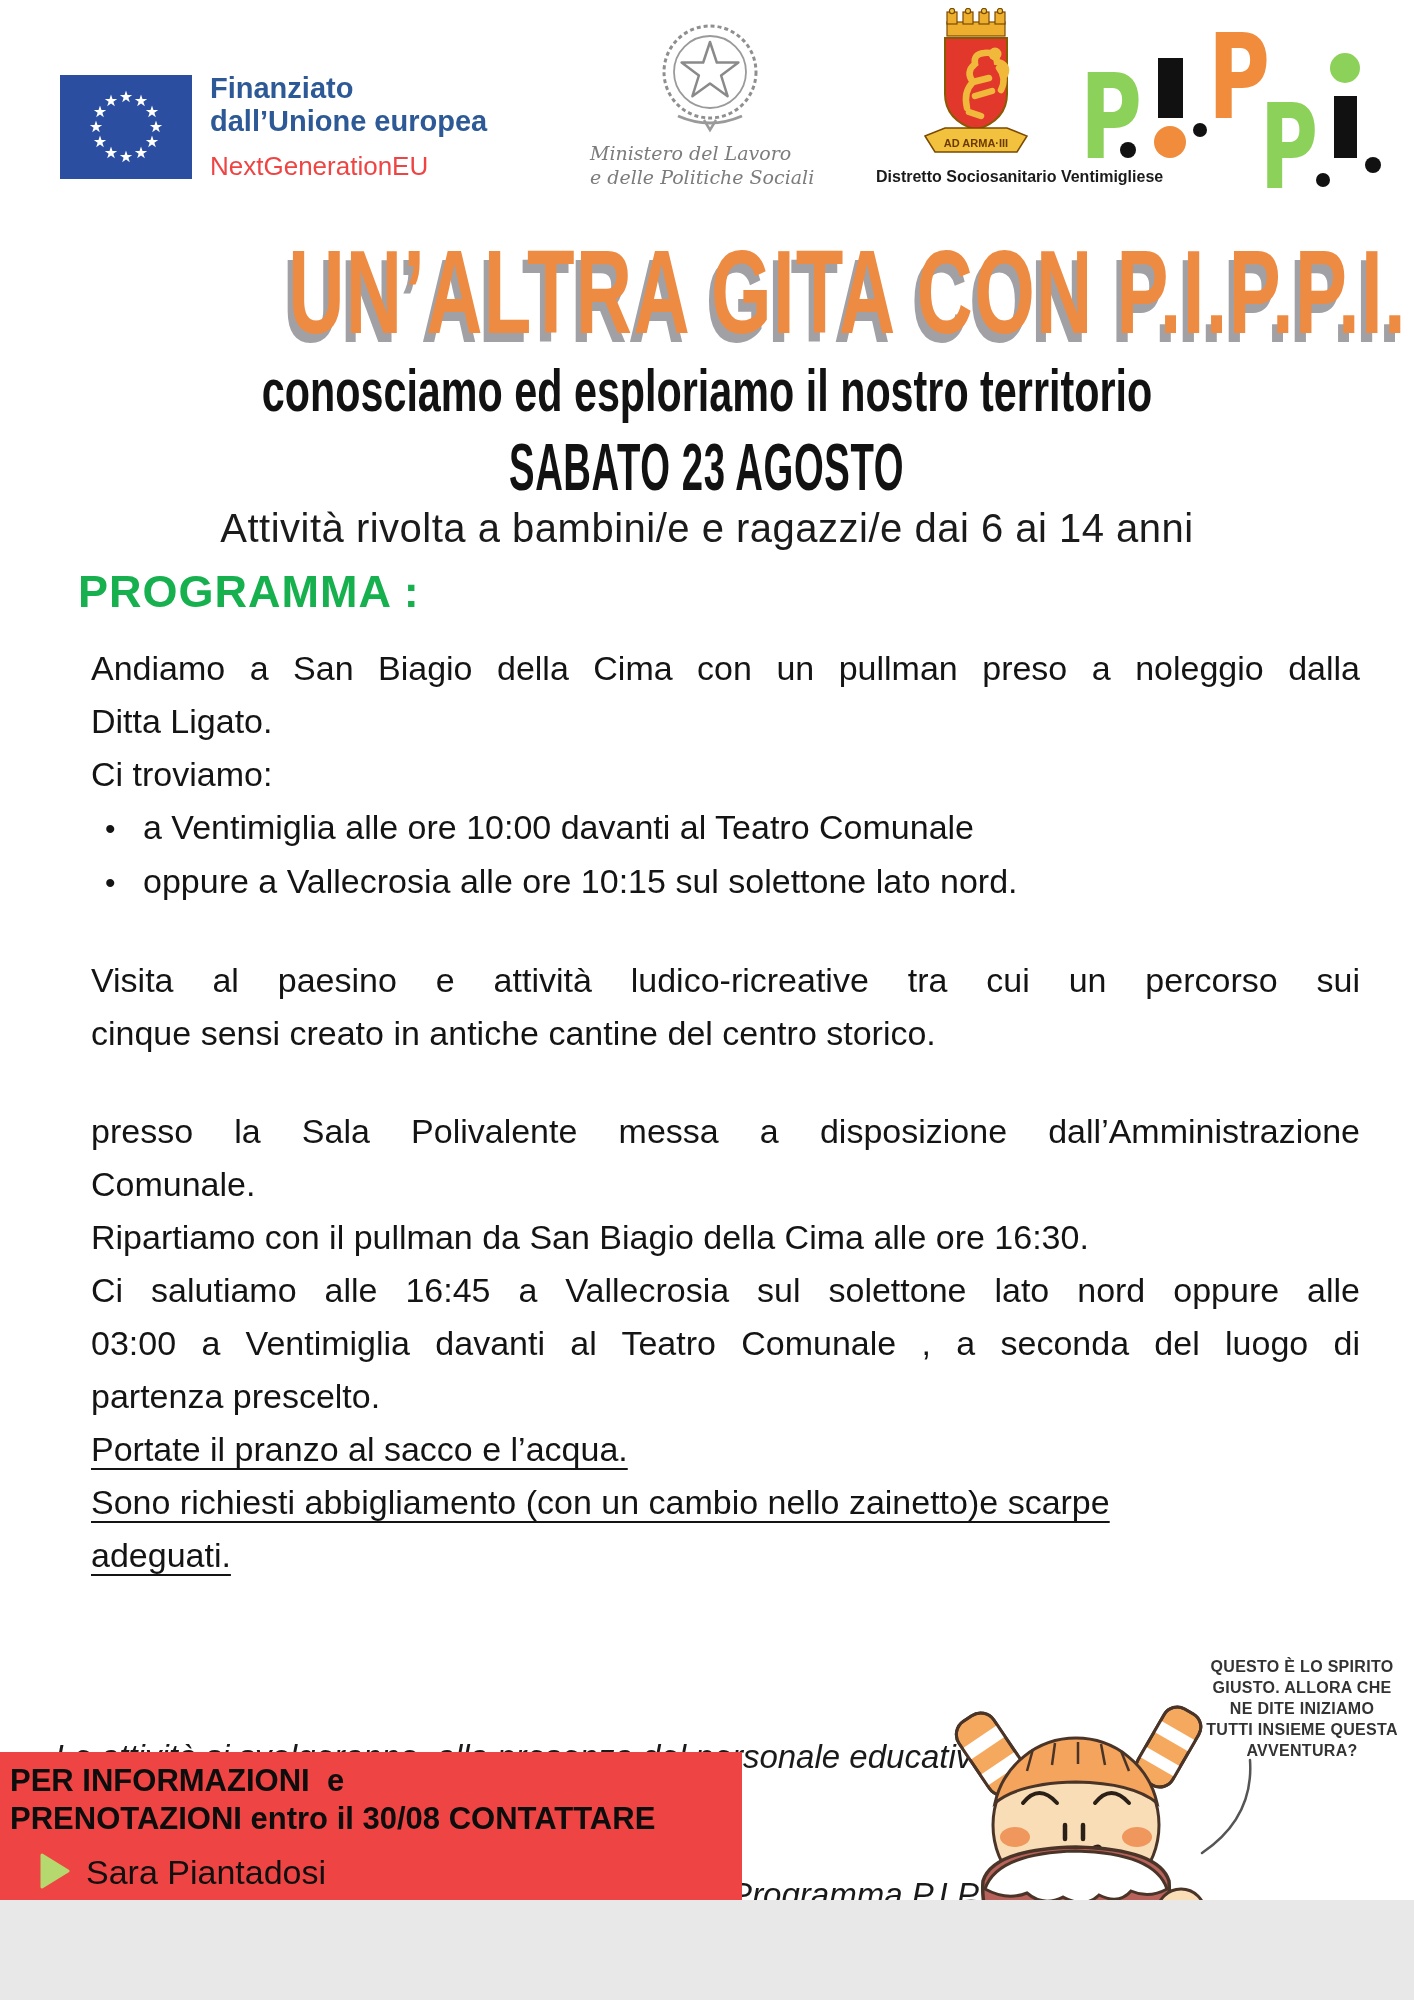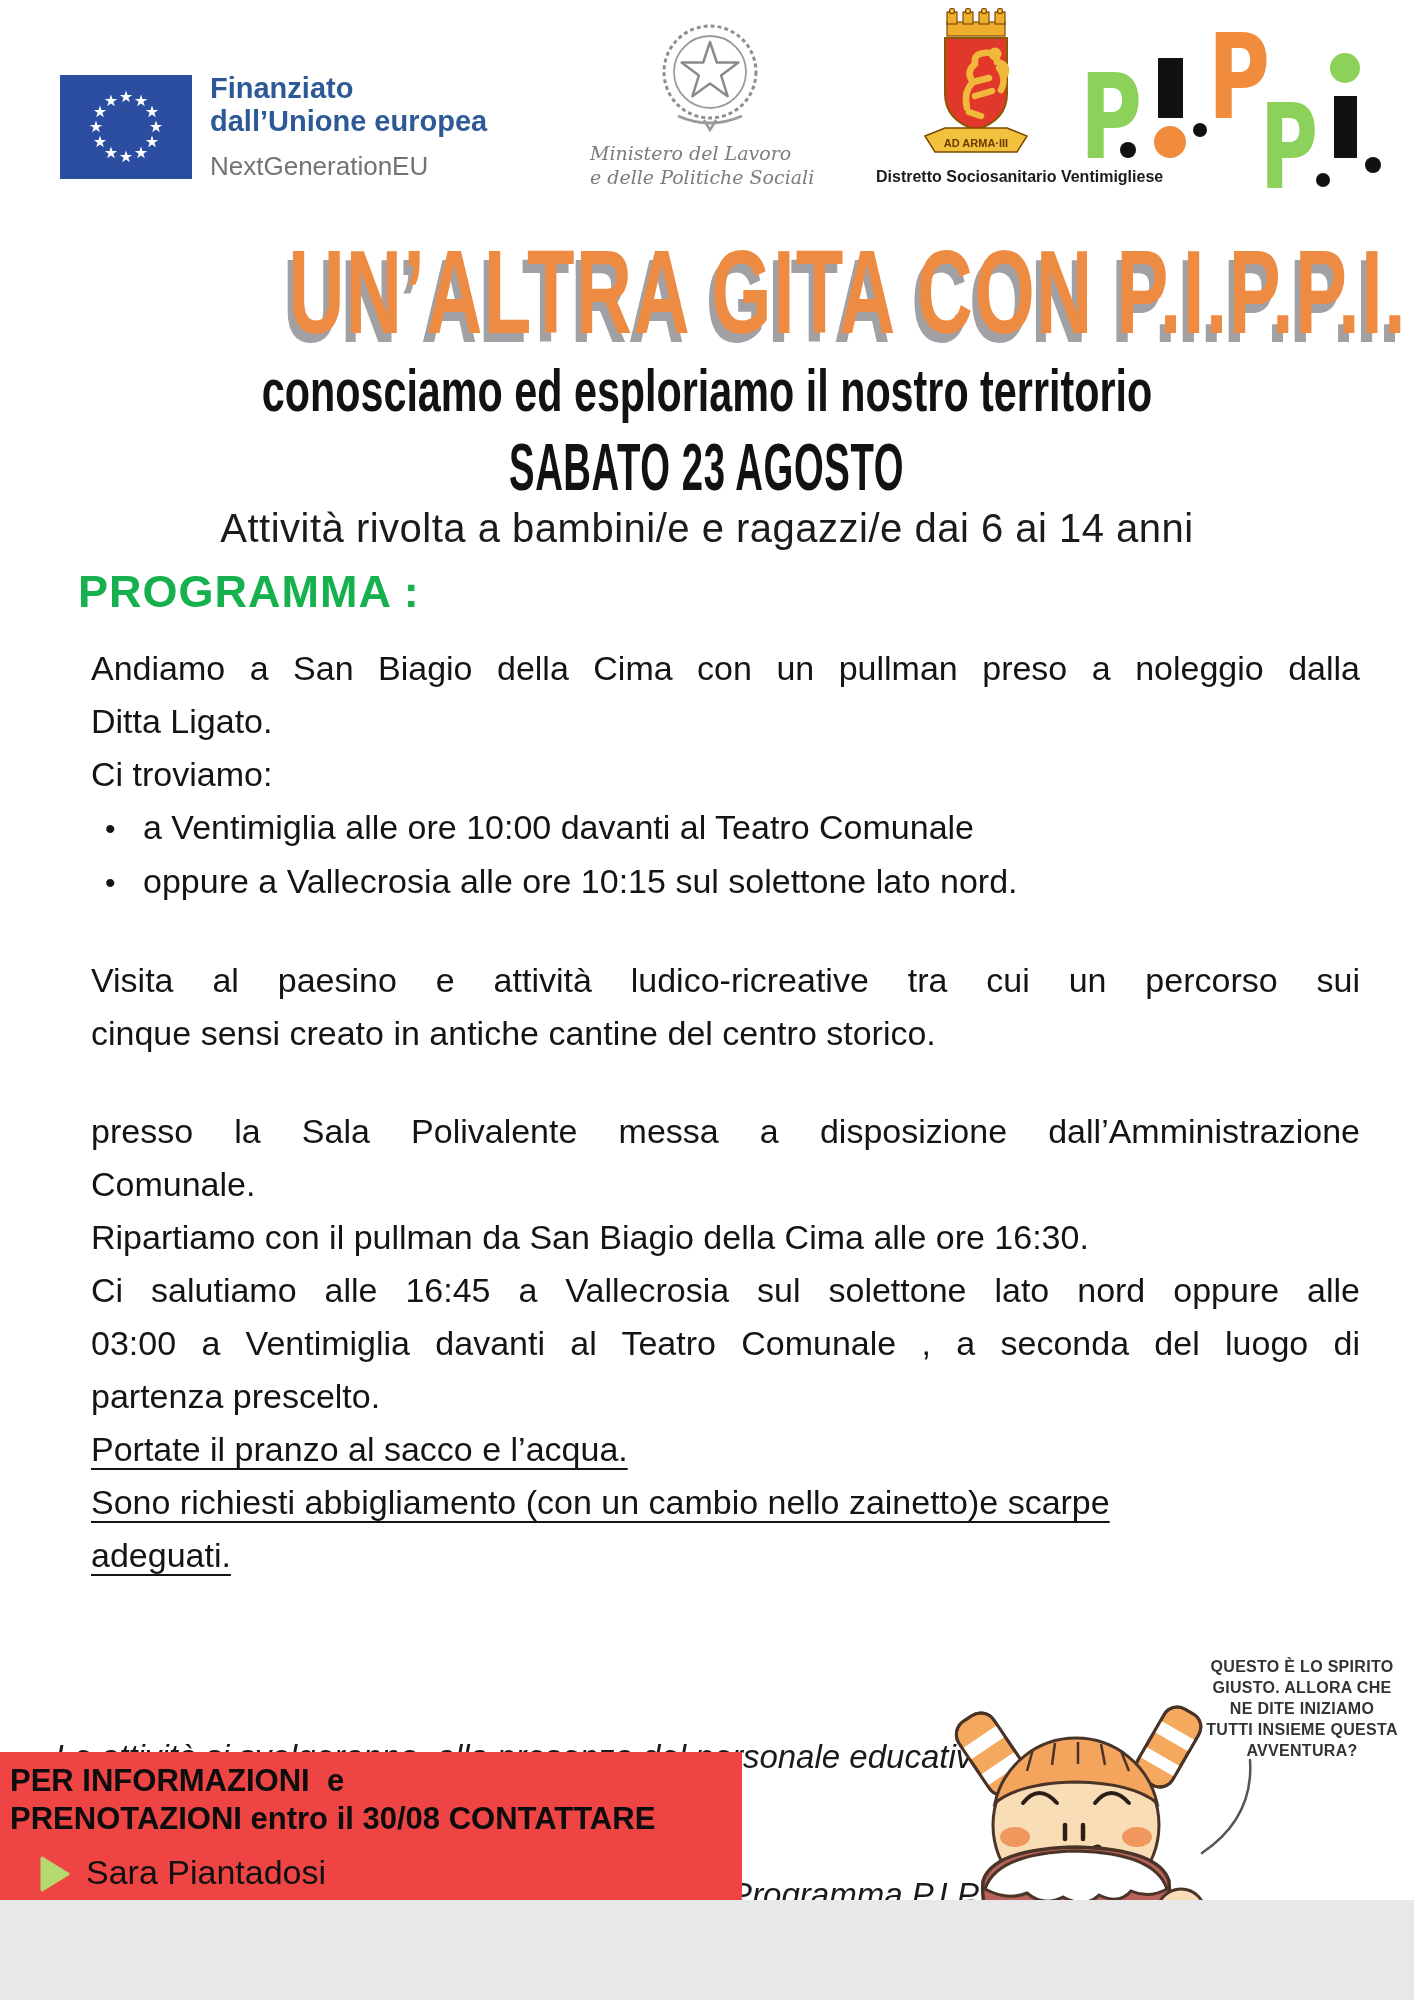--- a/index.html
+++ b/index.html
@@ -10,7 +10,7 @@
   .hdr-eu{position:absolute;left:60px;top:72px;display:flex;align-items:center;gap:18px;}
   .eu-text{display:flex;flex-direction:column;justify-content:center;line-height:1.15;}
   .eu-l1,.eu-l2{font-weight:bold;font-size:29px;color:#2d5a96;}
-  .eu-l3{font-size:26px;color:#737373;margin-top:13px;}
+  .eu-l3{font-size:26px;color:#ef4444;margin-top:13px;}
 
   .hdr-min{position:absolute;left:590px;top:12px;width:240px;text-align:left;}
   .min-script{font-family:"DejaVu Serif",serif;font-style:italic;color:#7c7c7c;

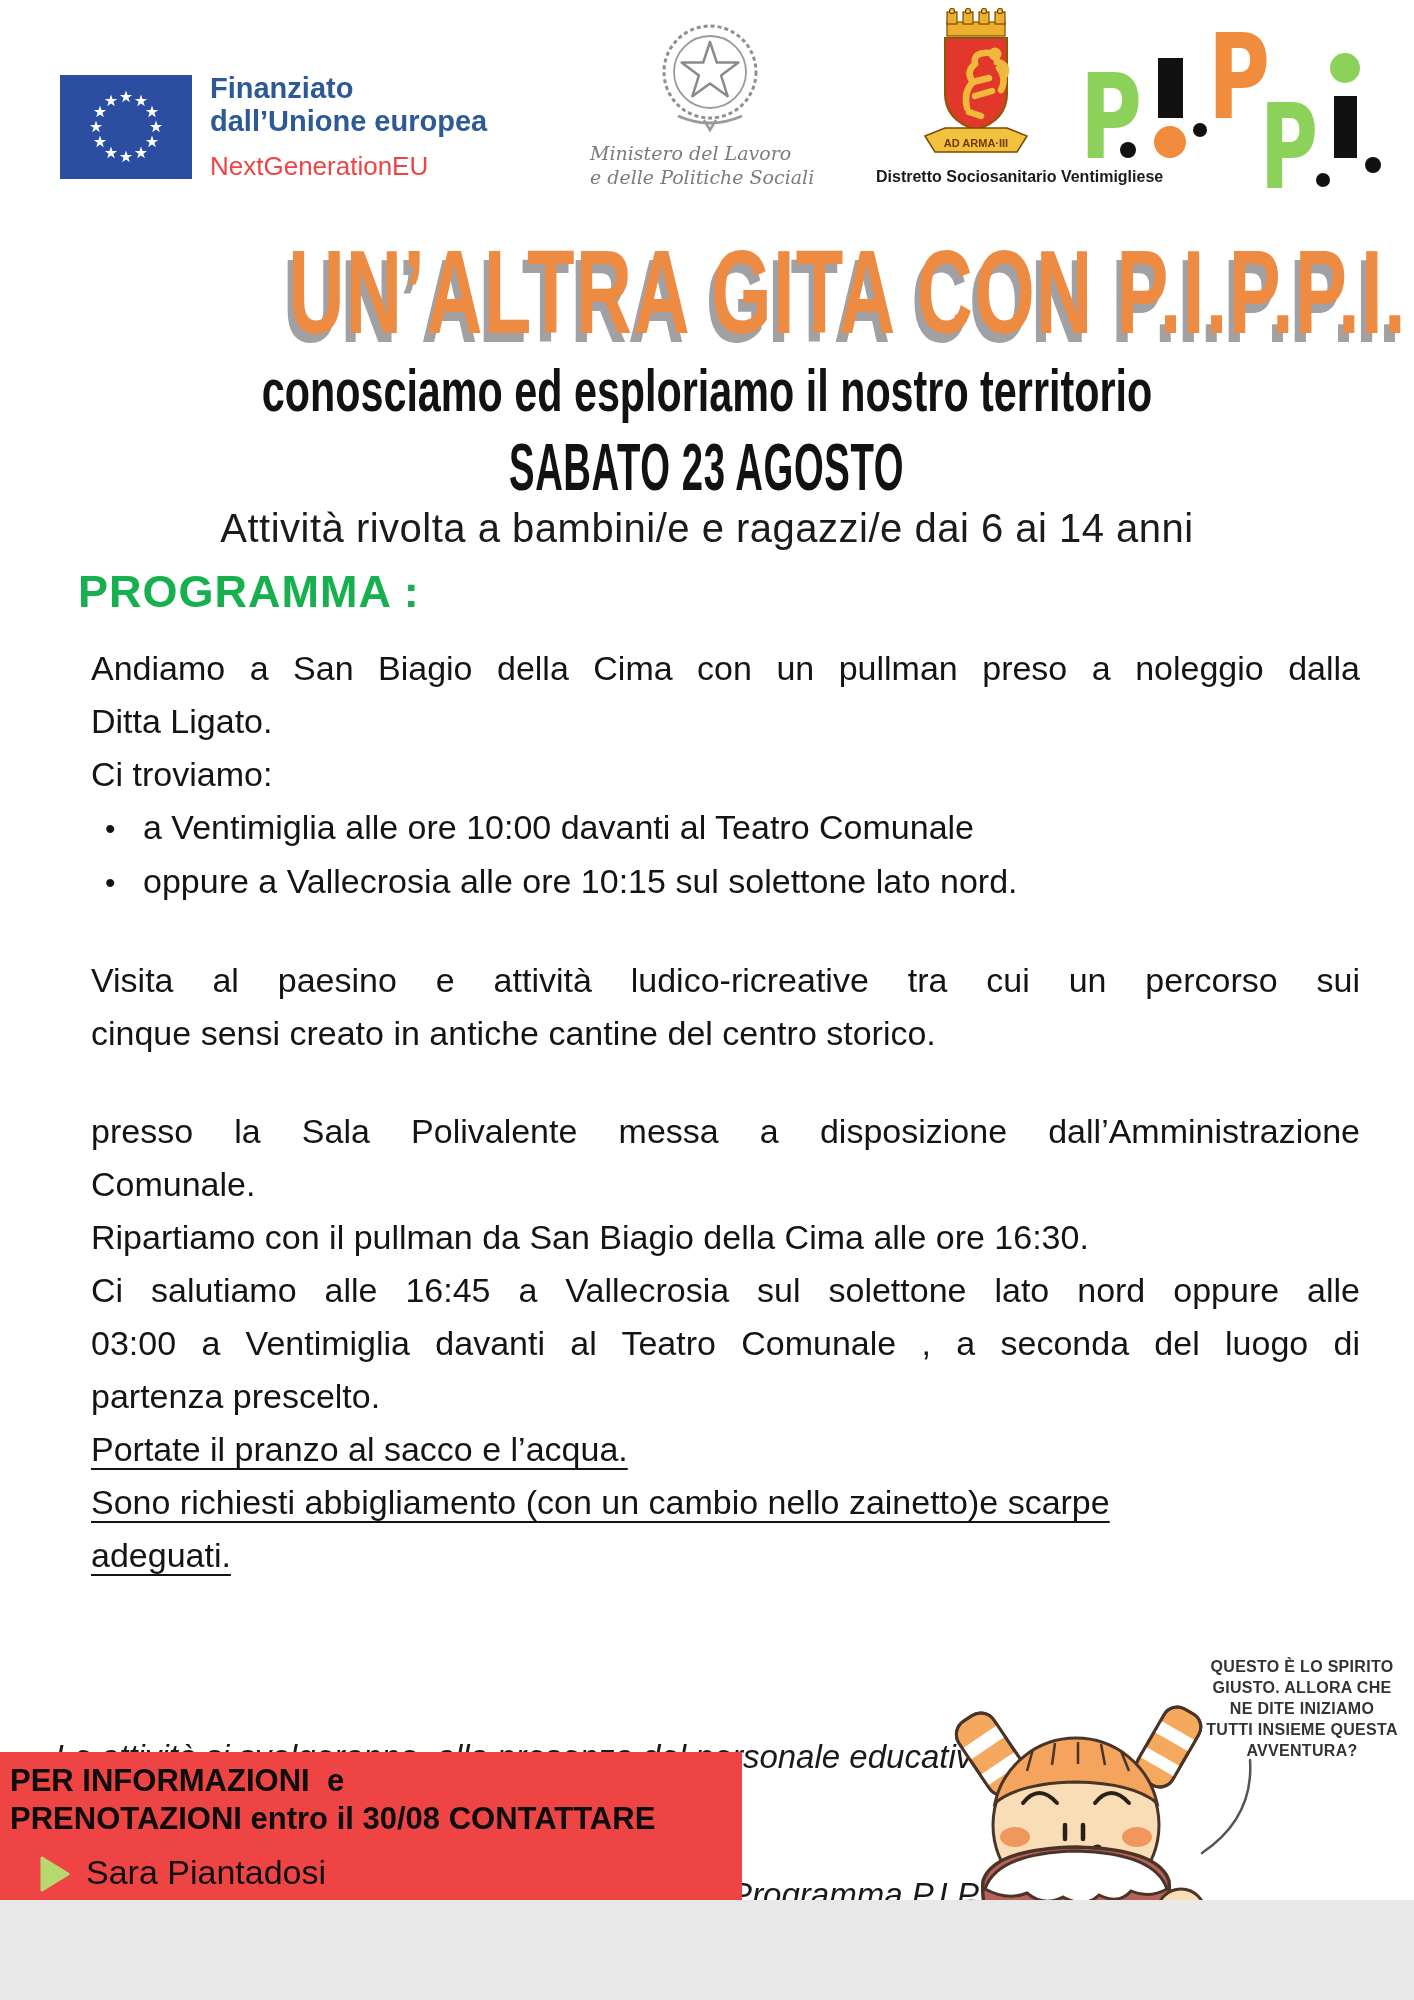--- a/index.html
+++ b/index.html
@@ -52,7 +52,7 @@
   .info-box{position:absolute;left:0;top:1752px;width:742px;height:248px;background:#ef4444;
             box-sizing:border-box;padding:10px 10px 0 10px;}
   .ib-title{font-size:31px;font-weight:bold;color:#0d0d0d;line-height:1.24;white-space:pre-wrap;}
-  .ib-row{display:flex;align-items:flex-end;margin-top:14px;margin-left:30px;gap:16px;}
+  .ib-row{display:flex;align-items:flex-start;margin-top:14px;margin-left:30px;gap:16px;}
   .ib-name{font-size:34px;color:#101010;}
   .ib-phone{font-size:34px;color:#101010;display:inline-block;transform:scaleX(0.95);transform-origin:left center;}
 

